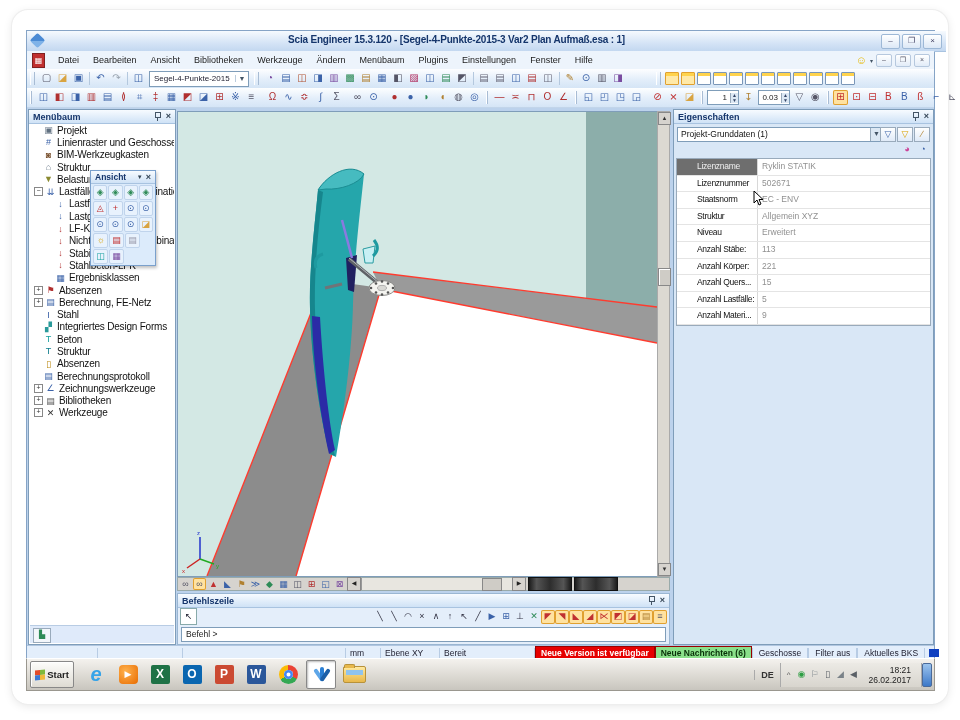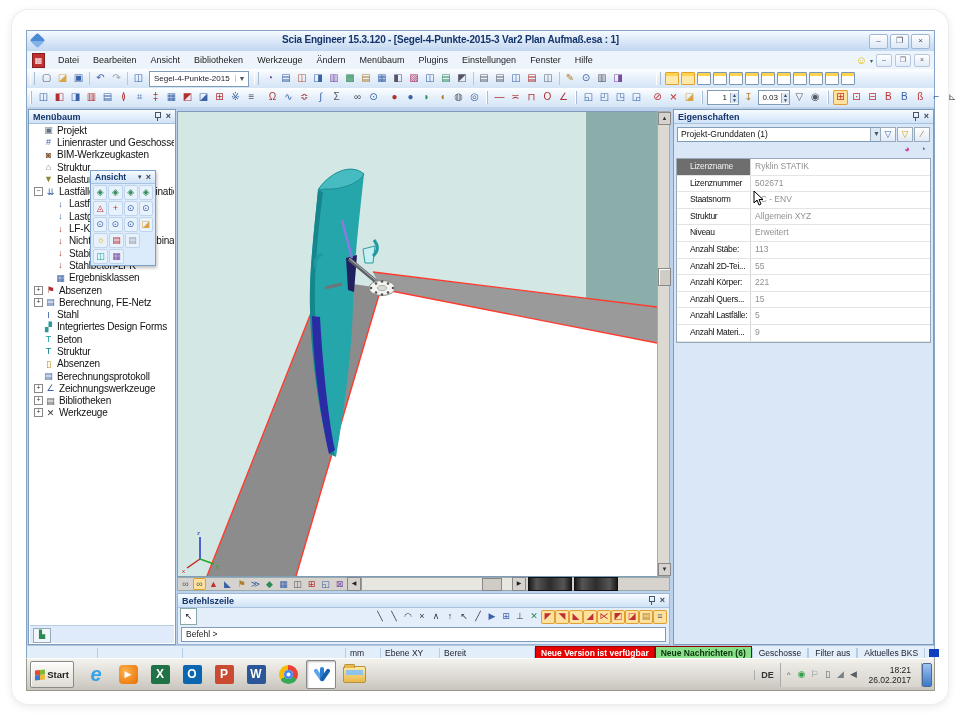--- a/index.html
+++ b/index.html
@@ -11,7 +11,7 @@
   #window{position:absolute;left:26px;top:30px;width:909px;height:628px;background:#bcd2ec;
     border:1px solid #86a4c6;box-sizing:border-box;font-size:9px;color:#222;}
   #titlebar{position:absolute;left:0;top:0;width:100%;height:20px;
-    background:linear-gradient(#f6fafe,#d5e4f6 60%,#c3d8f0);border-bottom:1px solid #a8c3e0;}
+    background:linear-gradient(#f6fafe,#d5e4f6 60%,#c3d8f0);border-bottom:1px solid #a8c3e0;padding-left:12px;}
   #titletext{position:absolute;left:0;right:60px;top:3px;text-align:center;font-weight:bold;
     font-size:10px;color:#15356b;letter-spacing:-.2px;}
   .winctl{position:absolute;top:3px;display:flex;gap:2px;}

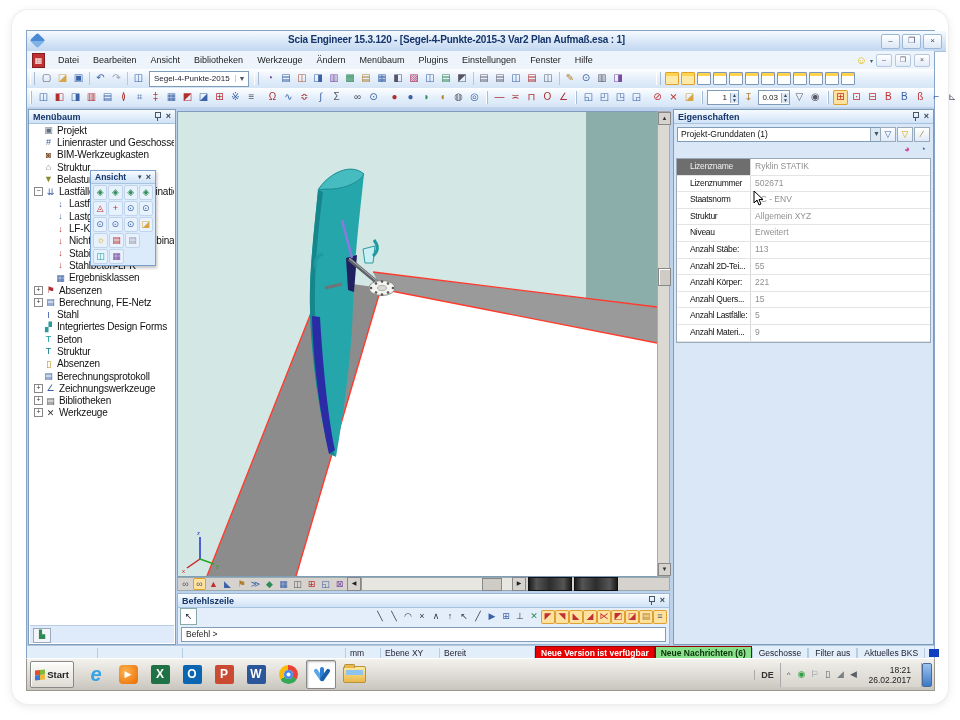--- a/index.html
+++ b/index.html
@@ -112,7 +112,7 @@
   #proptable{position:absolute;left:2px;right:2px;top:48px;background:#fff;border:1px solid #9ab;}
   .prow{display:flex;height:15.6px;border-bottom:1px solid #e4e4e4;background:#fff;}
   .plabel{flex:0 0 60px;border-right:1px solid #d8d8d8;font-size:8.5px;line-height:15px;
-    padding-left:13px;color:#111;white-space:nowrap;overflow:hidden;letter-spacing:-.3px;}
+    padding-left:20px;color:#111;white-space:nowrap;overflow:hidden;letter-spacing:-.3px;}
   .plabel.psel{background:#6e6e6e;color:#f0f0f0;}
   .pvalue{flex:1;font-size:8.5px;line-height:15px;padding-left:4px;color:#909090;white-space:nowrap;
     overflow:hidden;}

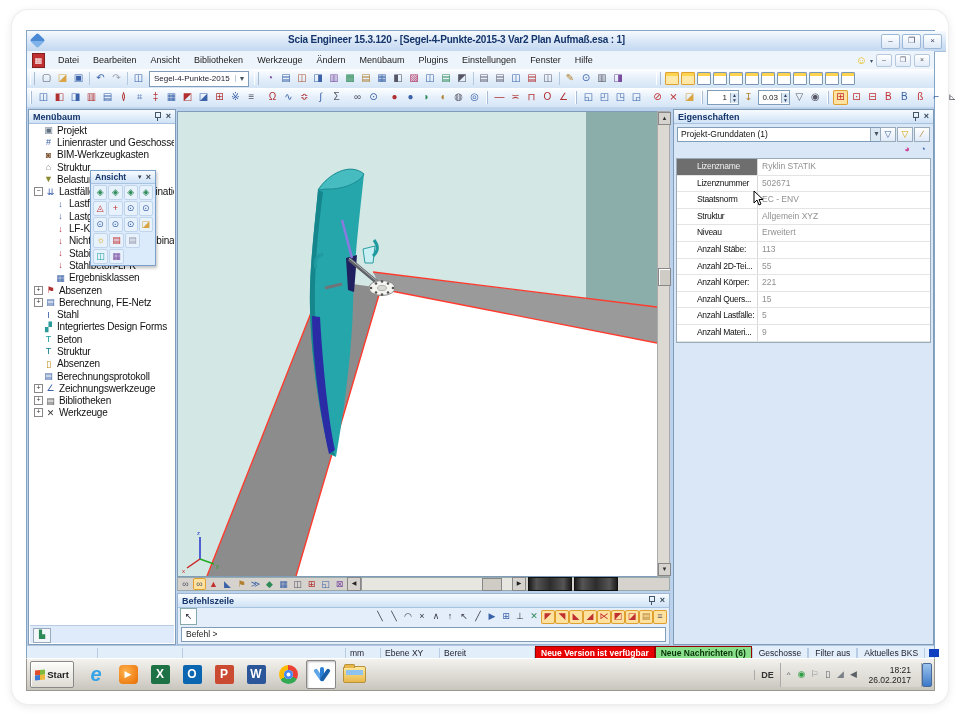--- a/index.html
+++ b/index.html
@@ -671,10 +671,6 @@
           <div class="pvalue">113</div>
         </div>
         <div class="prow">
-          <div class="plabel">Anzahl 2D-Tei...</div>
-          <div class="pvalue">55</div>
-        </div>
-        <div class="prow">
           <div class="plabel">Anzahl Körper:</div>
           <div class="pvalue">221</div>
         </div>

